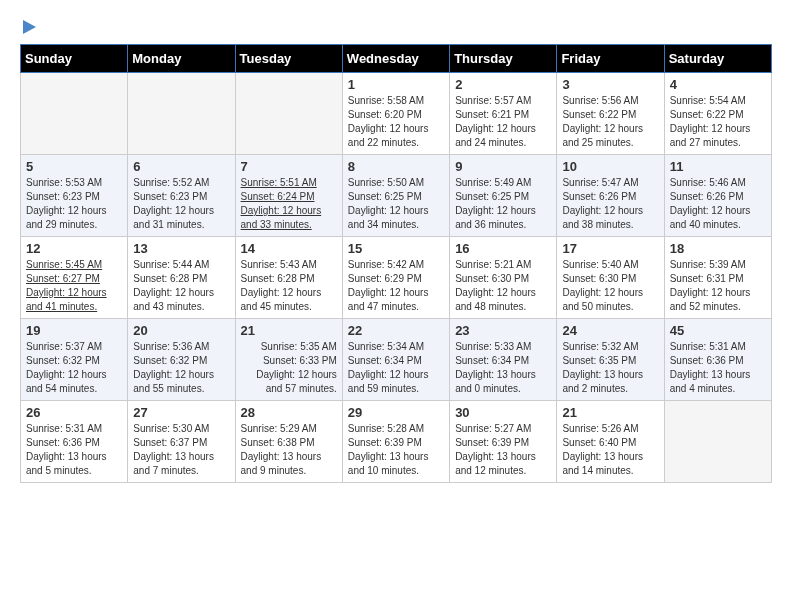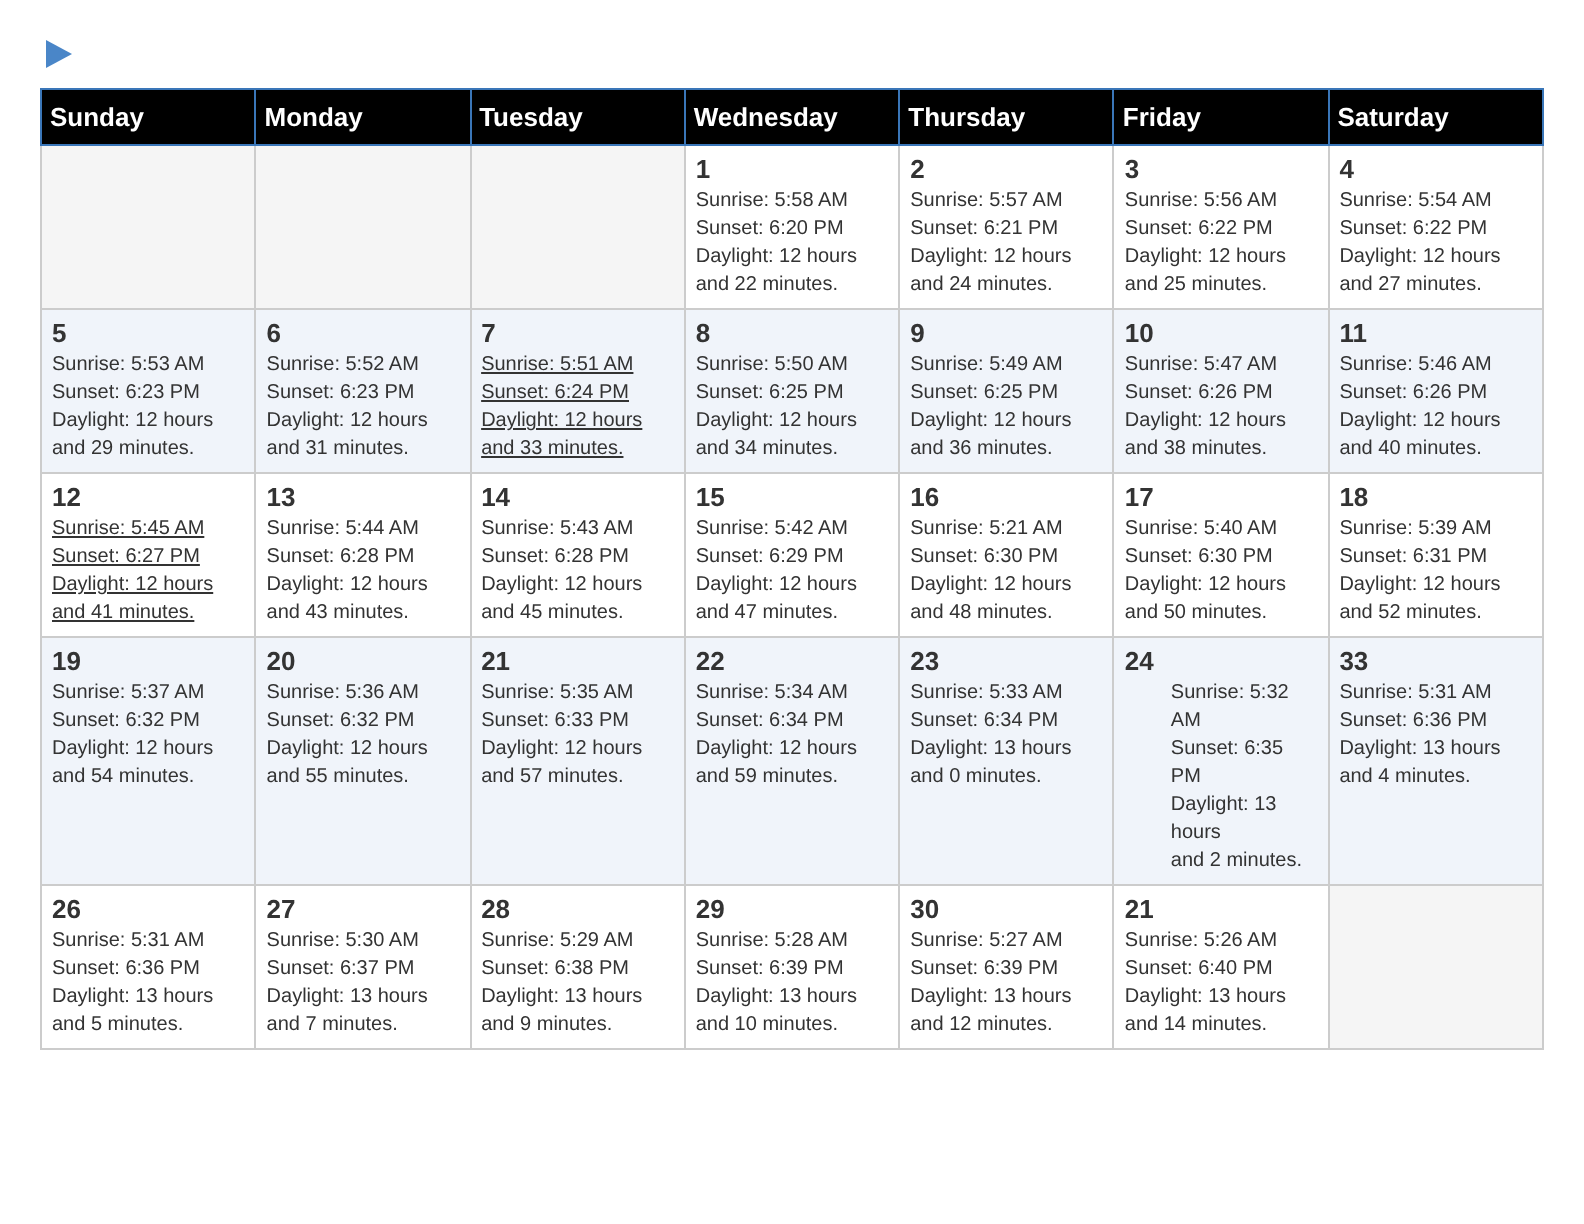--- a/index.html
+++ b/index.html
@@ -292,7 +292,7 @@
 and 2 minutes.</div>
         </td>
         <td>
-          <div class="day-number">33</div>
+          <div class="day-number">45</div>
           <div class="day-info" style="white-space: pre-line;">Sunrise: 5:31 AM
 Sunset: 6:36 PM
 Daylight: 13 hours

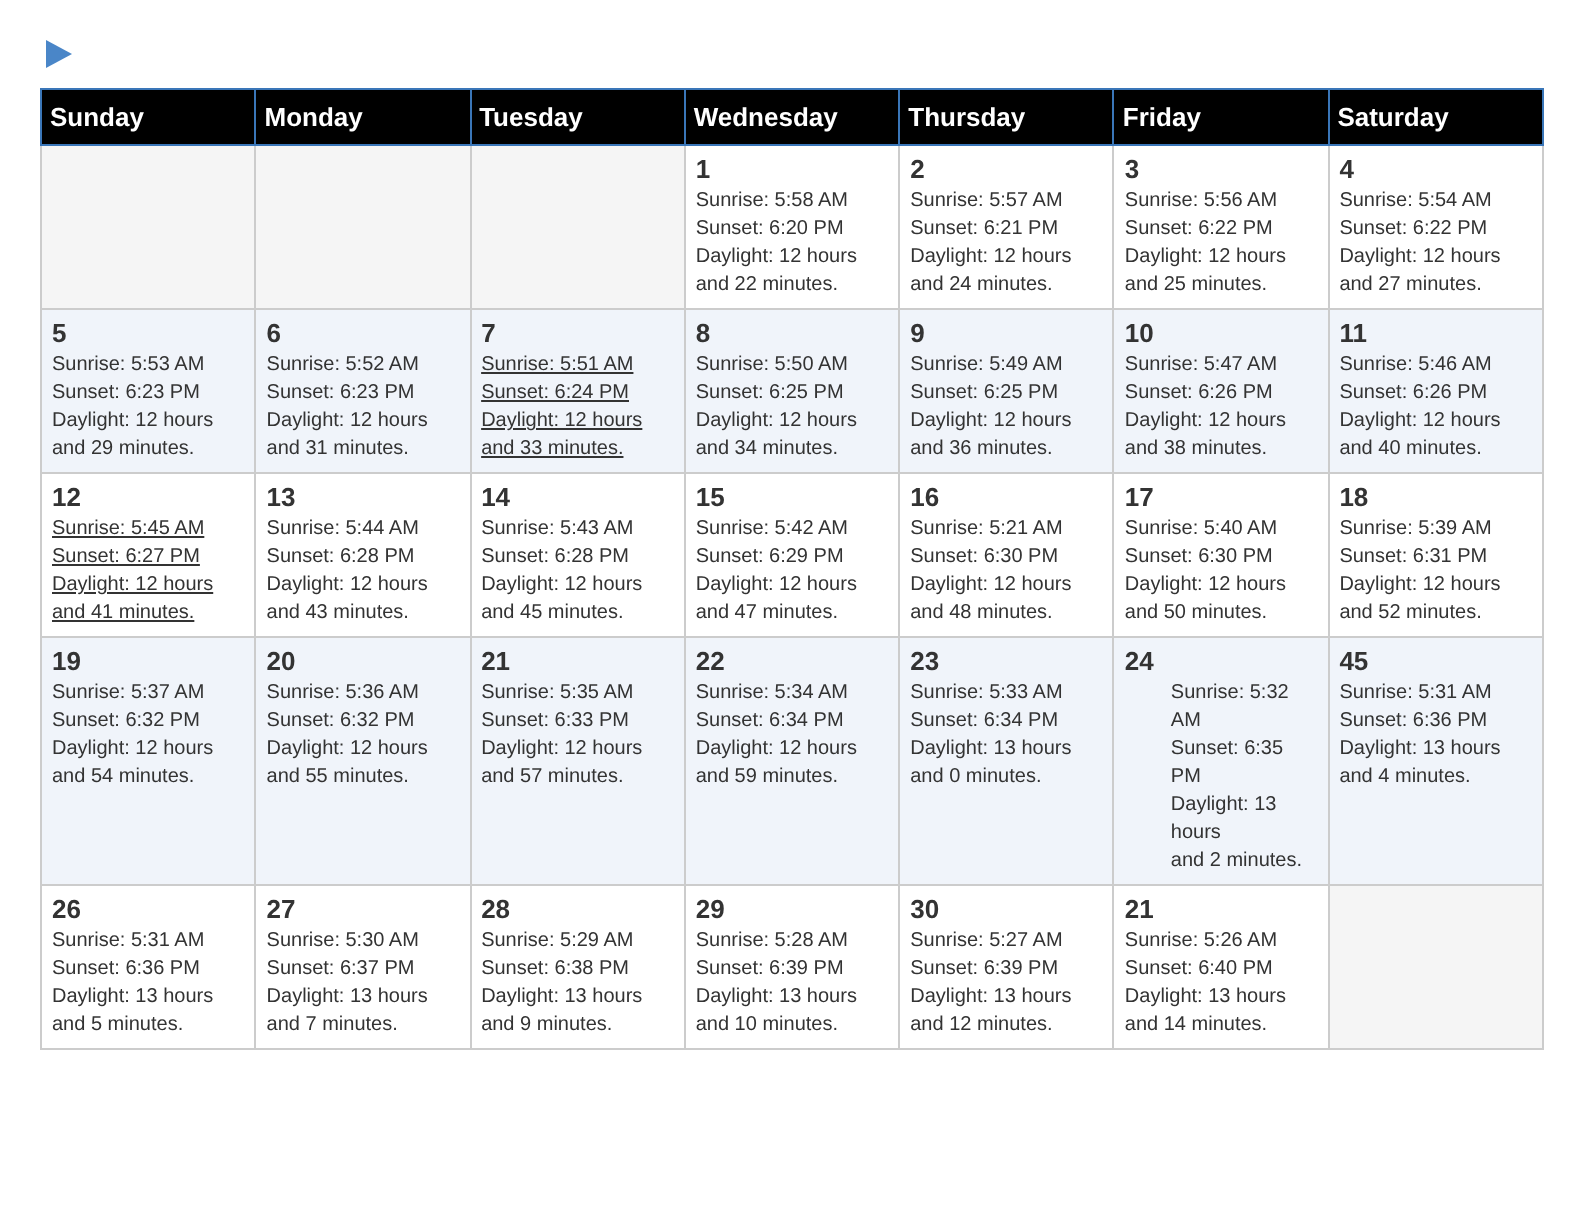--- a/index.html
+++ b/index.html
@@ -265,7 +265,7 @@
         </td>
         <td>
           <div class="day-number">21</div>
-          <div class="day-info" style="white-space: pre-line;">Sunrise: 5:35 AM
+          <div class="day-info" style="white-space: pre-line; text-align: right;">Sunrise: 5:35 AM
 Sunset: 6:33 PM
 Daylight: 12 hours
 and 57 minutes.</div>

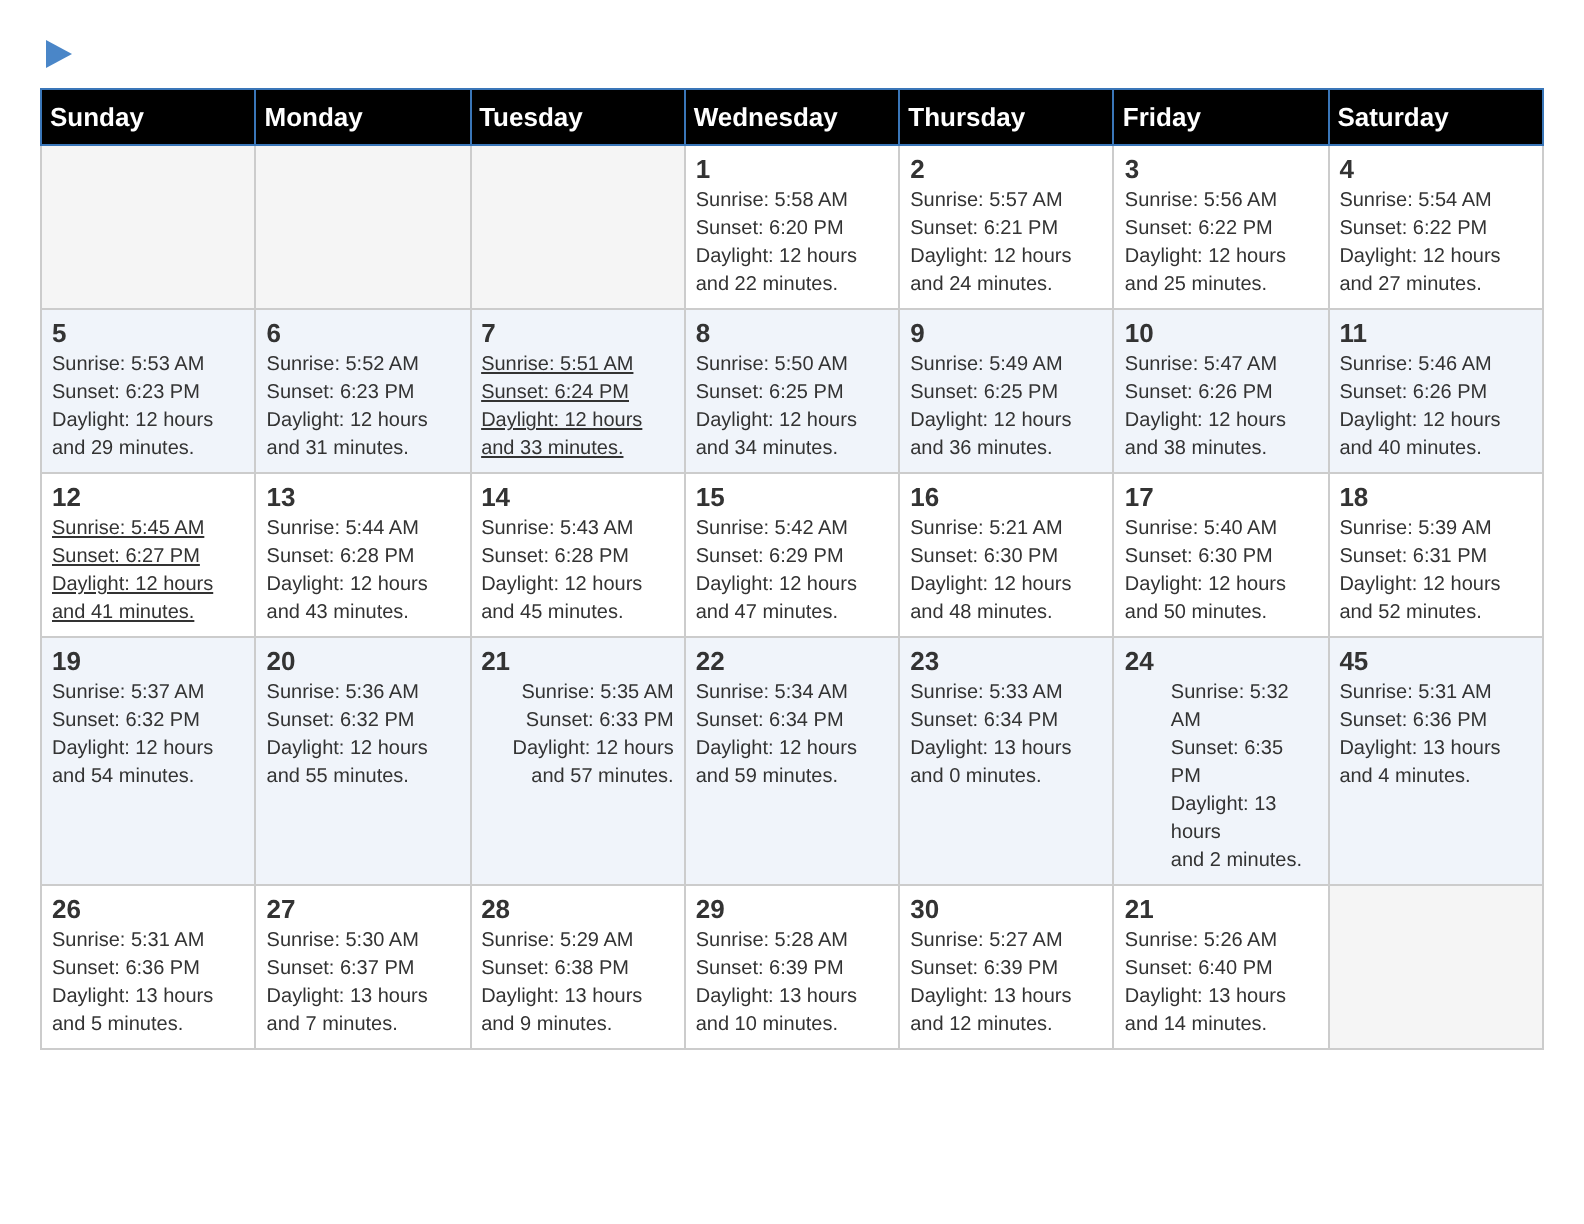--- a/index.html
+++ b/index.html
@@ -286,7 +286,7 @@
         </td>
         <td>
           <div class="day-number">24</div>
-          <div class="day-info" style="white-space: pre-line; margin-left: 23px;">Sunrise: 5:32 AM
+          <div class="day-info" style="white-space: pre-line;">Sunrise: 5:32 AM
 Sunset: 6:35 PM
 Daylight: 13 hours
 and 2 minutes.</div>

